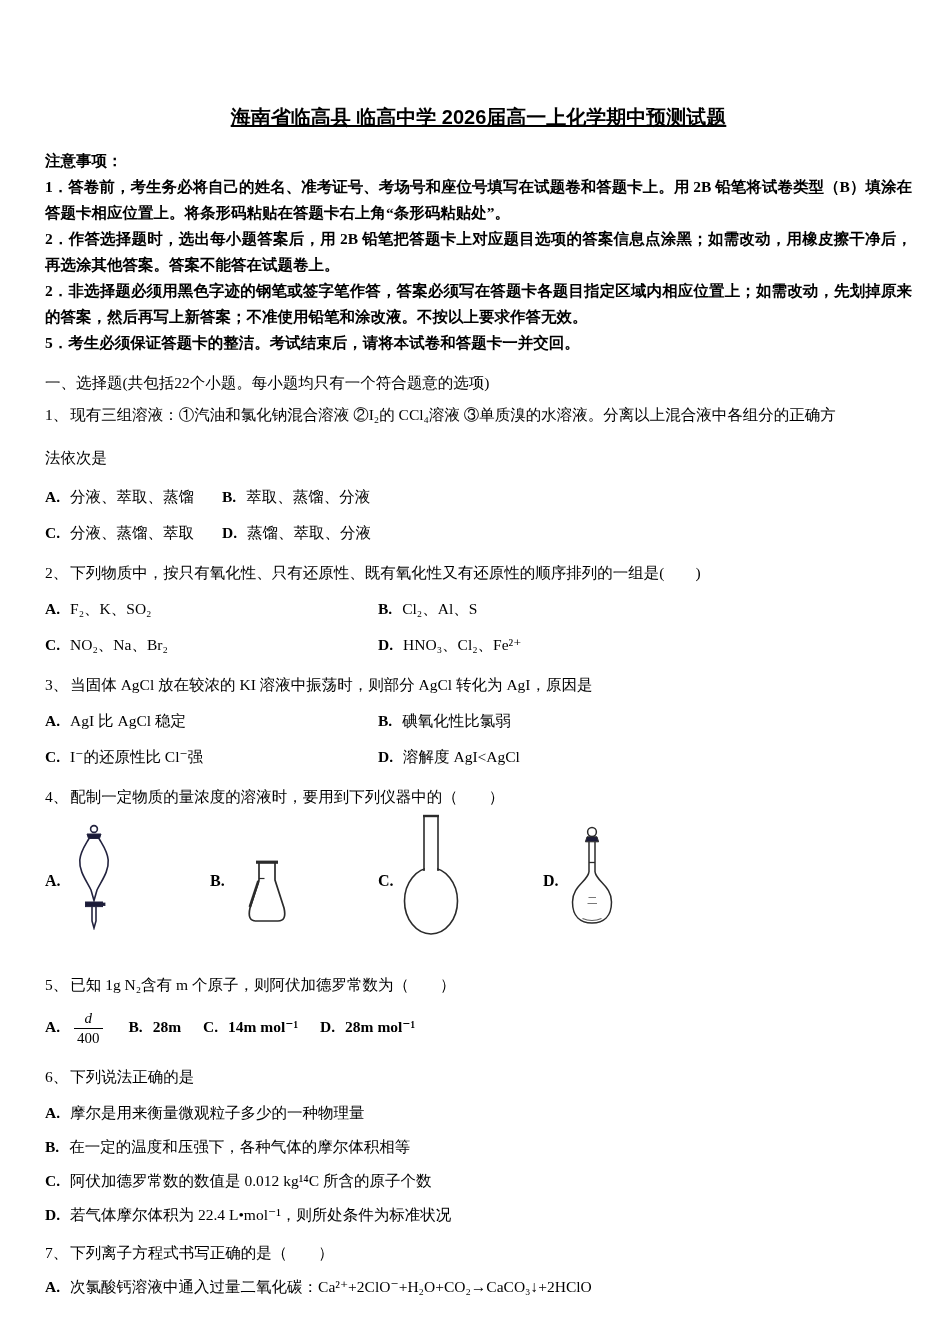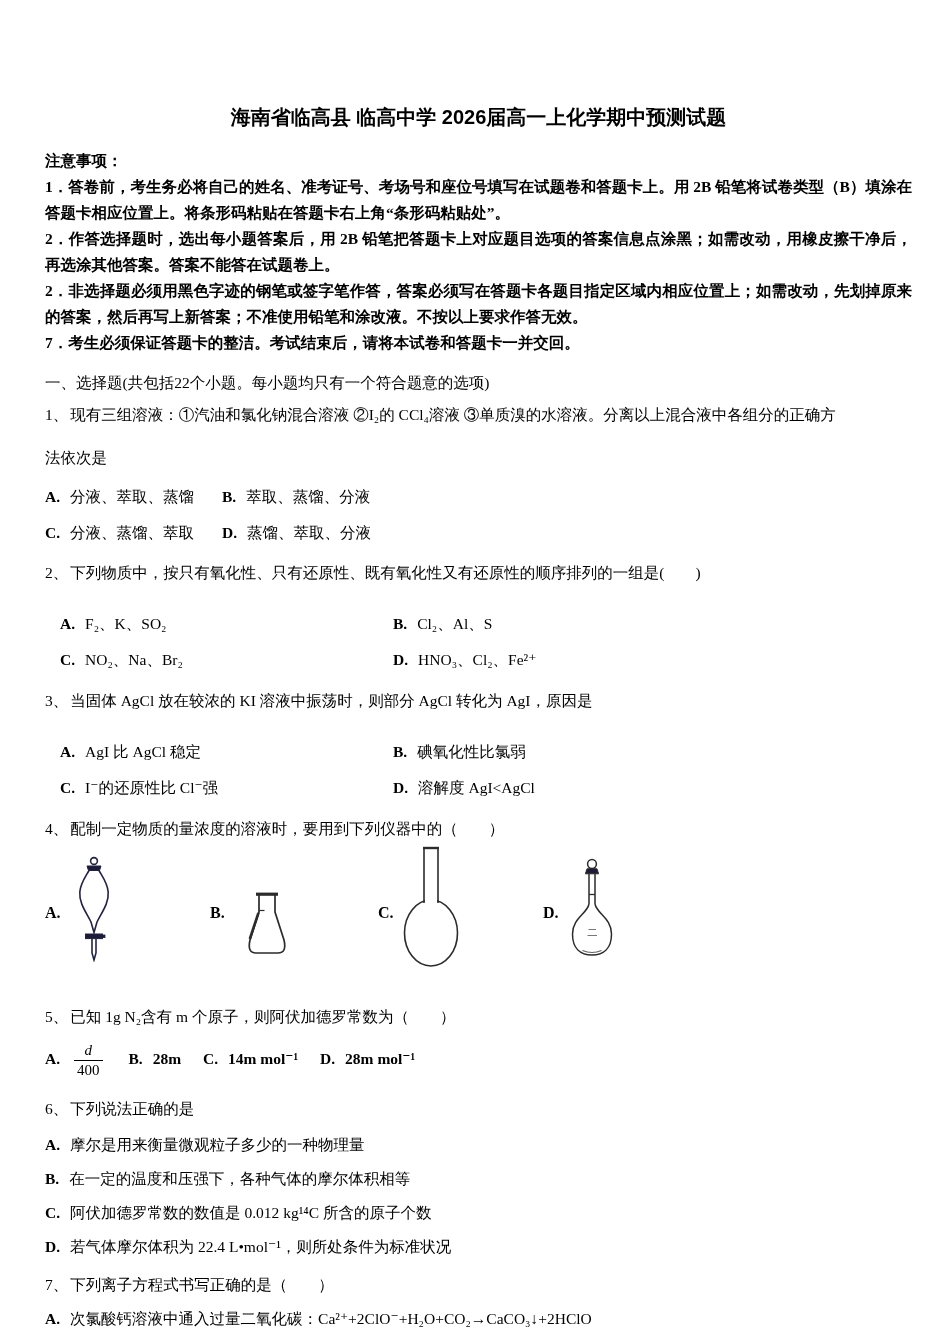--- a/index.html
+++ b/index.html
@@ -20,6 +20,7 @@
     font-weight:bold;
     line-height:30px;
     font-family:"Liberation Sans","DejaVu Sans",sans-serif;
+    text-decoration:underline;
   }
   .notice{margin-top:16px;}
   .notice p{margin:0;line-height:26px;text-align:justify;font-weight:bold;}

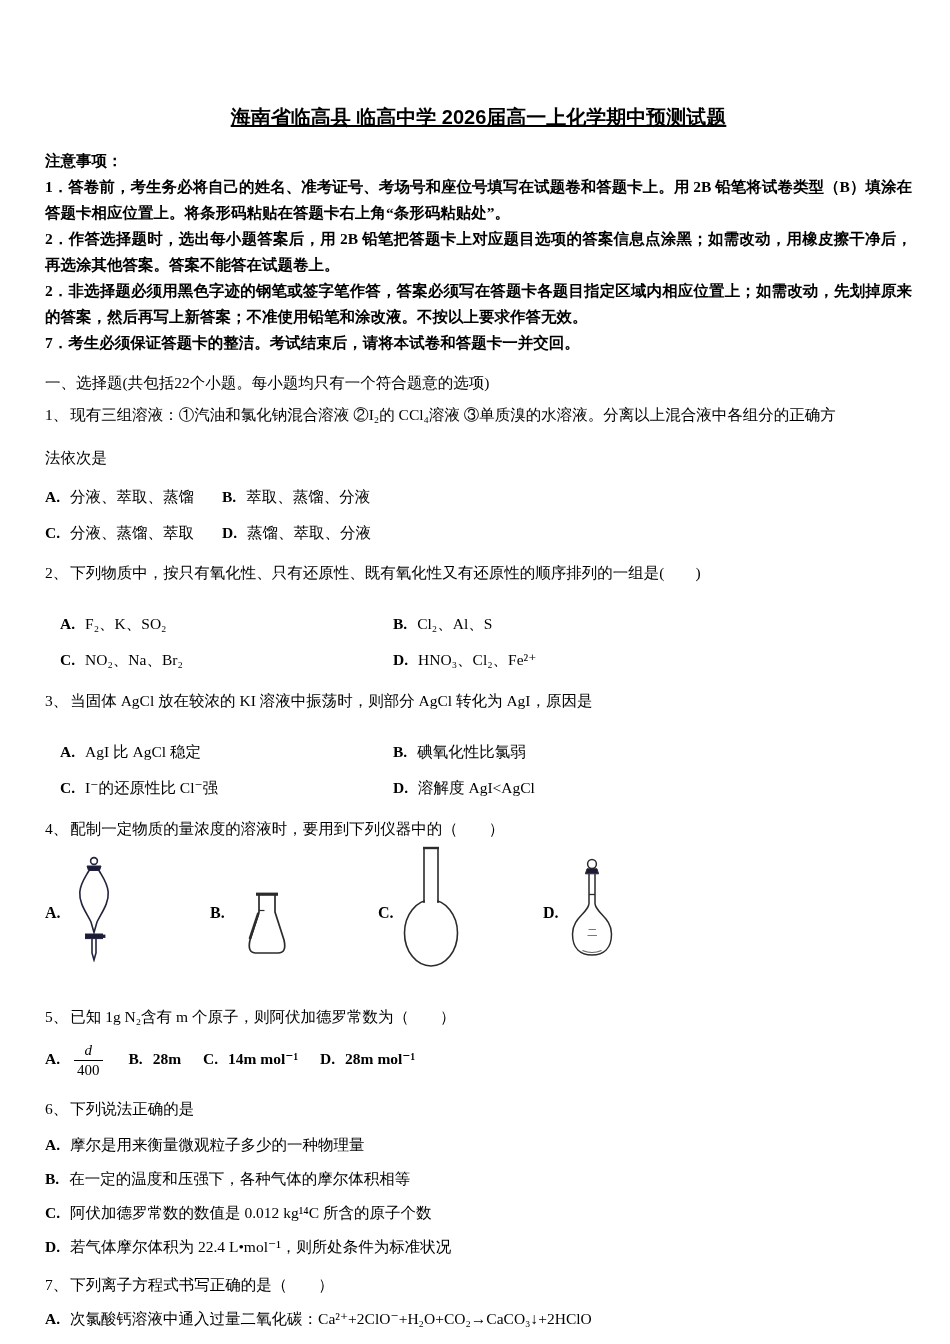--- a/index.html
+++ b/index.html
@@ -65,7 +65,7 @@
     <p>1．答卷前，考生务必将自己的姓名、准考证号、考场号和座位号填写在试题卷和答题卡上。用 2B 铅笔将试卷类型（B）填涂在答题卡相应位置上。将条形码粘贴在答题卡右上角“条形码粘贴处”。</p>
     <p>2．作答选择题时，选出每小题答案后，用 2B 铅笔把答题卡上对应题目选项的答案信息点涂黑；如需改动，用橡皮擦干净后，再选涂其他答案。答案不能答在试题卷上。</p>
     <p>2．非选择题必须用黑色字迹的钢笔或签字笔作答，答案必须写在答题卡各题目指定区域内相应位置上；如需改动，先划掉原来的答案，然后再写上新答案；不准使用铅笔和涂改液。不按以上要求作答无效。</p>
-    <p>7．考生必须保证答题卡的整洁。考试结束后，请将本试卷和答题卡一并交回。</p>
+    <p>5．考生必须保证答题卡的整洁。考试结束后，请将本试卷和答题卡一并交回。</p>
   </div>
 
   <p class="section-heading">一、选择题(共包括22个小题。每小题均只有一个符合题意的选项)</p>

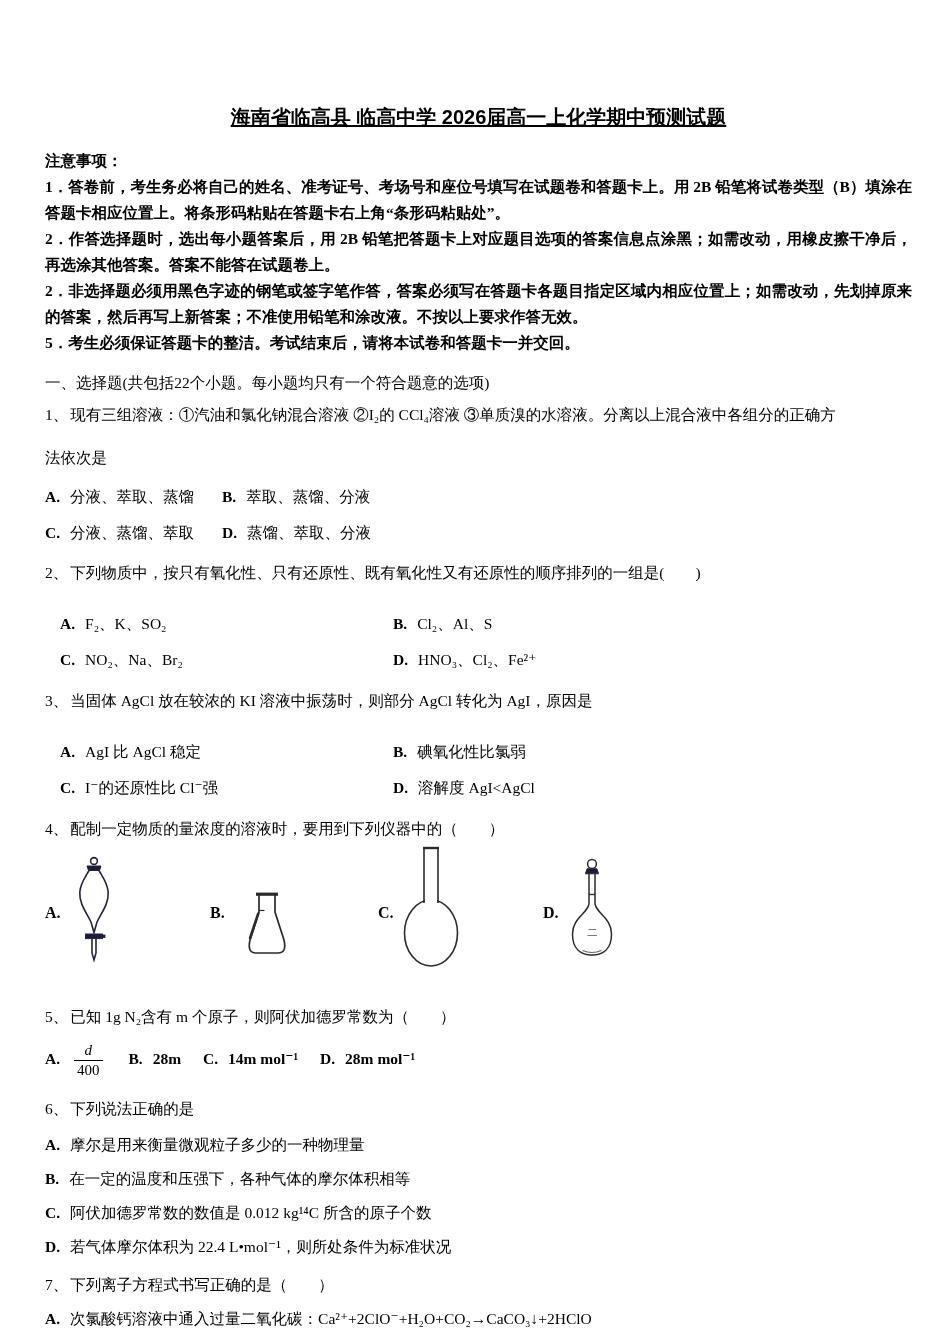--- a/index.html
+++ b/index.html
@@ -34,7 +34,7 @@
   .opt-grid{
     display:grid;
     grid-template-columns:333px 1fr;
-    margin:15px;
+    margin:0;
   }
   .opt-grid p{margin:10px 0 0 0;line-height:26px;}
   .letter{font-weight:bold;margin-right:10px;}

